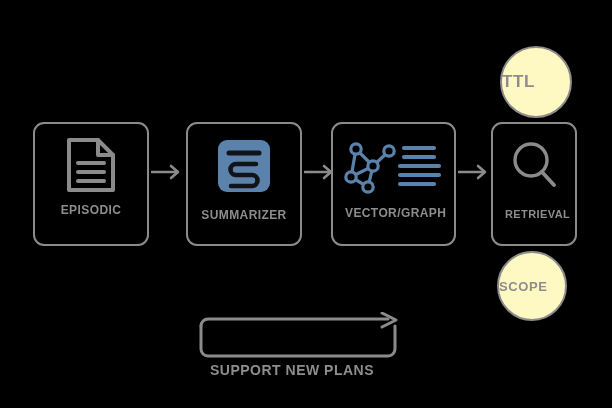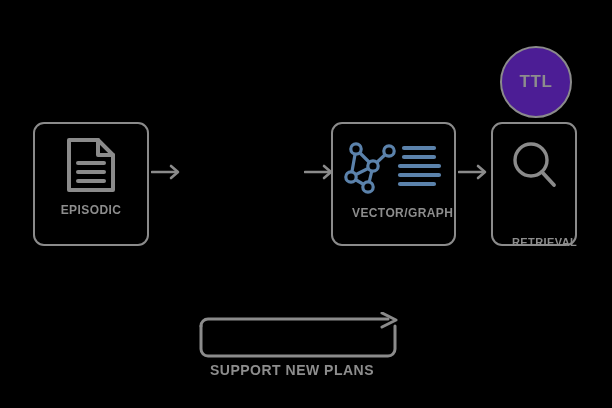--- a/index.html
+++ b/index.html
@@ -76,10 +76,9 @@
     box-sizing: border-box;
     border: 2px solid #8b8b8b;
     border-radius: 50%;
-    background: #4c1d95;
-    display: flex;
-    align-items: center;
-    justify-content: center;
+    background: #fef9c3;
+    display: flex;
+    align-items: center;
     color: #8d8d8d;
     font-size: 14px;
     font-weight: bold;

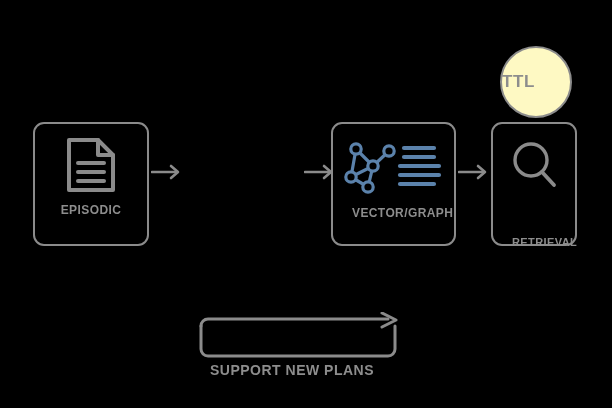--- a/index.html
+++ b/index.html
@@ -44,7 +44,7 @@
     line-height: 1.22;
     text-transform: uppercase;
     width: 100%;
-    padding: 0 19px;
+    padding: 0 12px;
     box-sizing: border-box;
   }
 

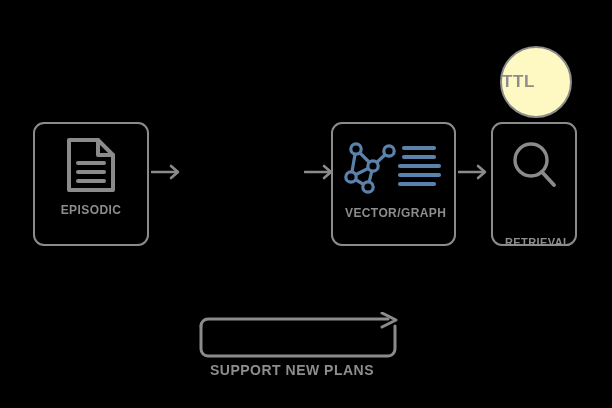--- a/index.html
+++ b/index.html
@@ -142,6 +142,18 @@
     </svg>
   </div>
 
+  <div class="stage" id="stage-summarizer">
+    <div class="stage-icon">
+      <svg width="56" height="56" viewBox="0 0 56 56" aria-hidden="true">
+        <rect x="2" y="2" width="52" height="52" rx="9" ry="9" fill="#5b82ab"></rect>
+        <line x1="13" y1="15" x2="43" y2="15" stroke="#111318" stroke-width="5" stroke-linecap="round"></line>
+        <path d="M40 26 H20 a5.5 5.5 0 0 0 0 11 H36 a5.5 5.5 0 0 1 0 11 H15" fill="none" stroke="#111318" stroke-width="4.6" stroke-linecap="round" stroke-linejoin="round"></path>
+      </svg>
+    </div>
+    <div class="stage-label">
+      <div>SUMMARIZER</div>
+    </div>
+  </div>
 
   <div class="arrow" id="arrow-2">
     <svg width="32" height="18" viewBox="0 0 32 18" aria-hidden="true">

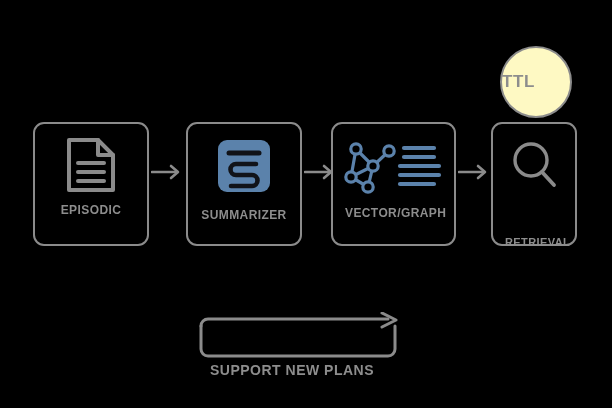--- a/index.html
+++ b/index.html
@@ -60,7 +60,7 @@
   #stage-vector .stage-icon  { margin-top: 14px; }
   #stage-vector .stage-label { margin-top: 10px; }
 
-  #stage-retrieval { left: 491px; top: 122px; width: 86px; height: 124px; gap: 28px; }
+  #stage-retrieval { left: 491px; top: 122px; width: 86px; height: 124px; }
   #stage-retrieval .stage-icon  { margin-top: 14px; }
   #stage-retrieval .stage-label { margin-top: 14px; font-size: 11px; }
 

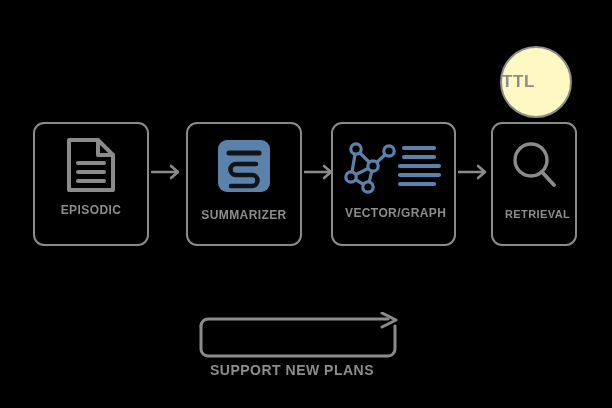--- a/index.html
+++ b/index.html
@@ -217,6 +217,9 @@
     </div>
   </div>
 
+  <div class="side-circle" id="circle-scope">
+    <span>SCOPE</span>
+  </div>
 
   <div id="banner">
     <svg width="216" height="52" viewBox="0 0 216 52" aria-hidden="true">

